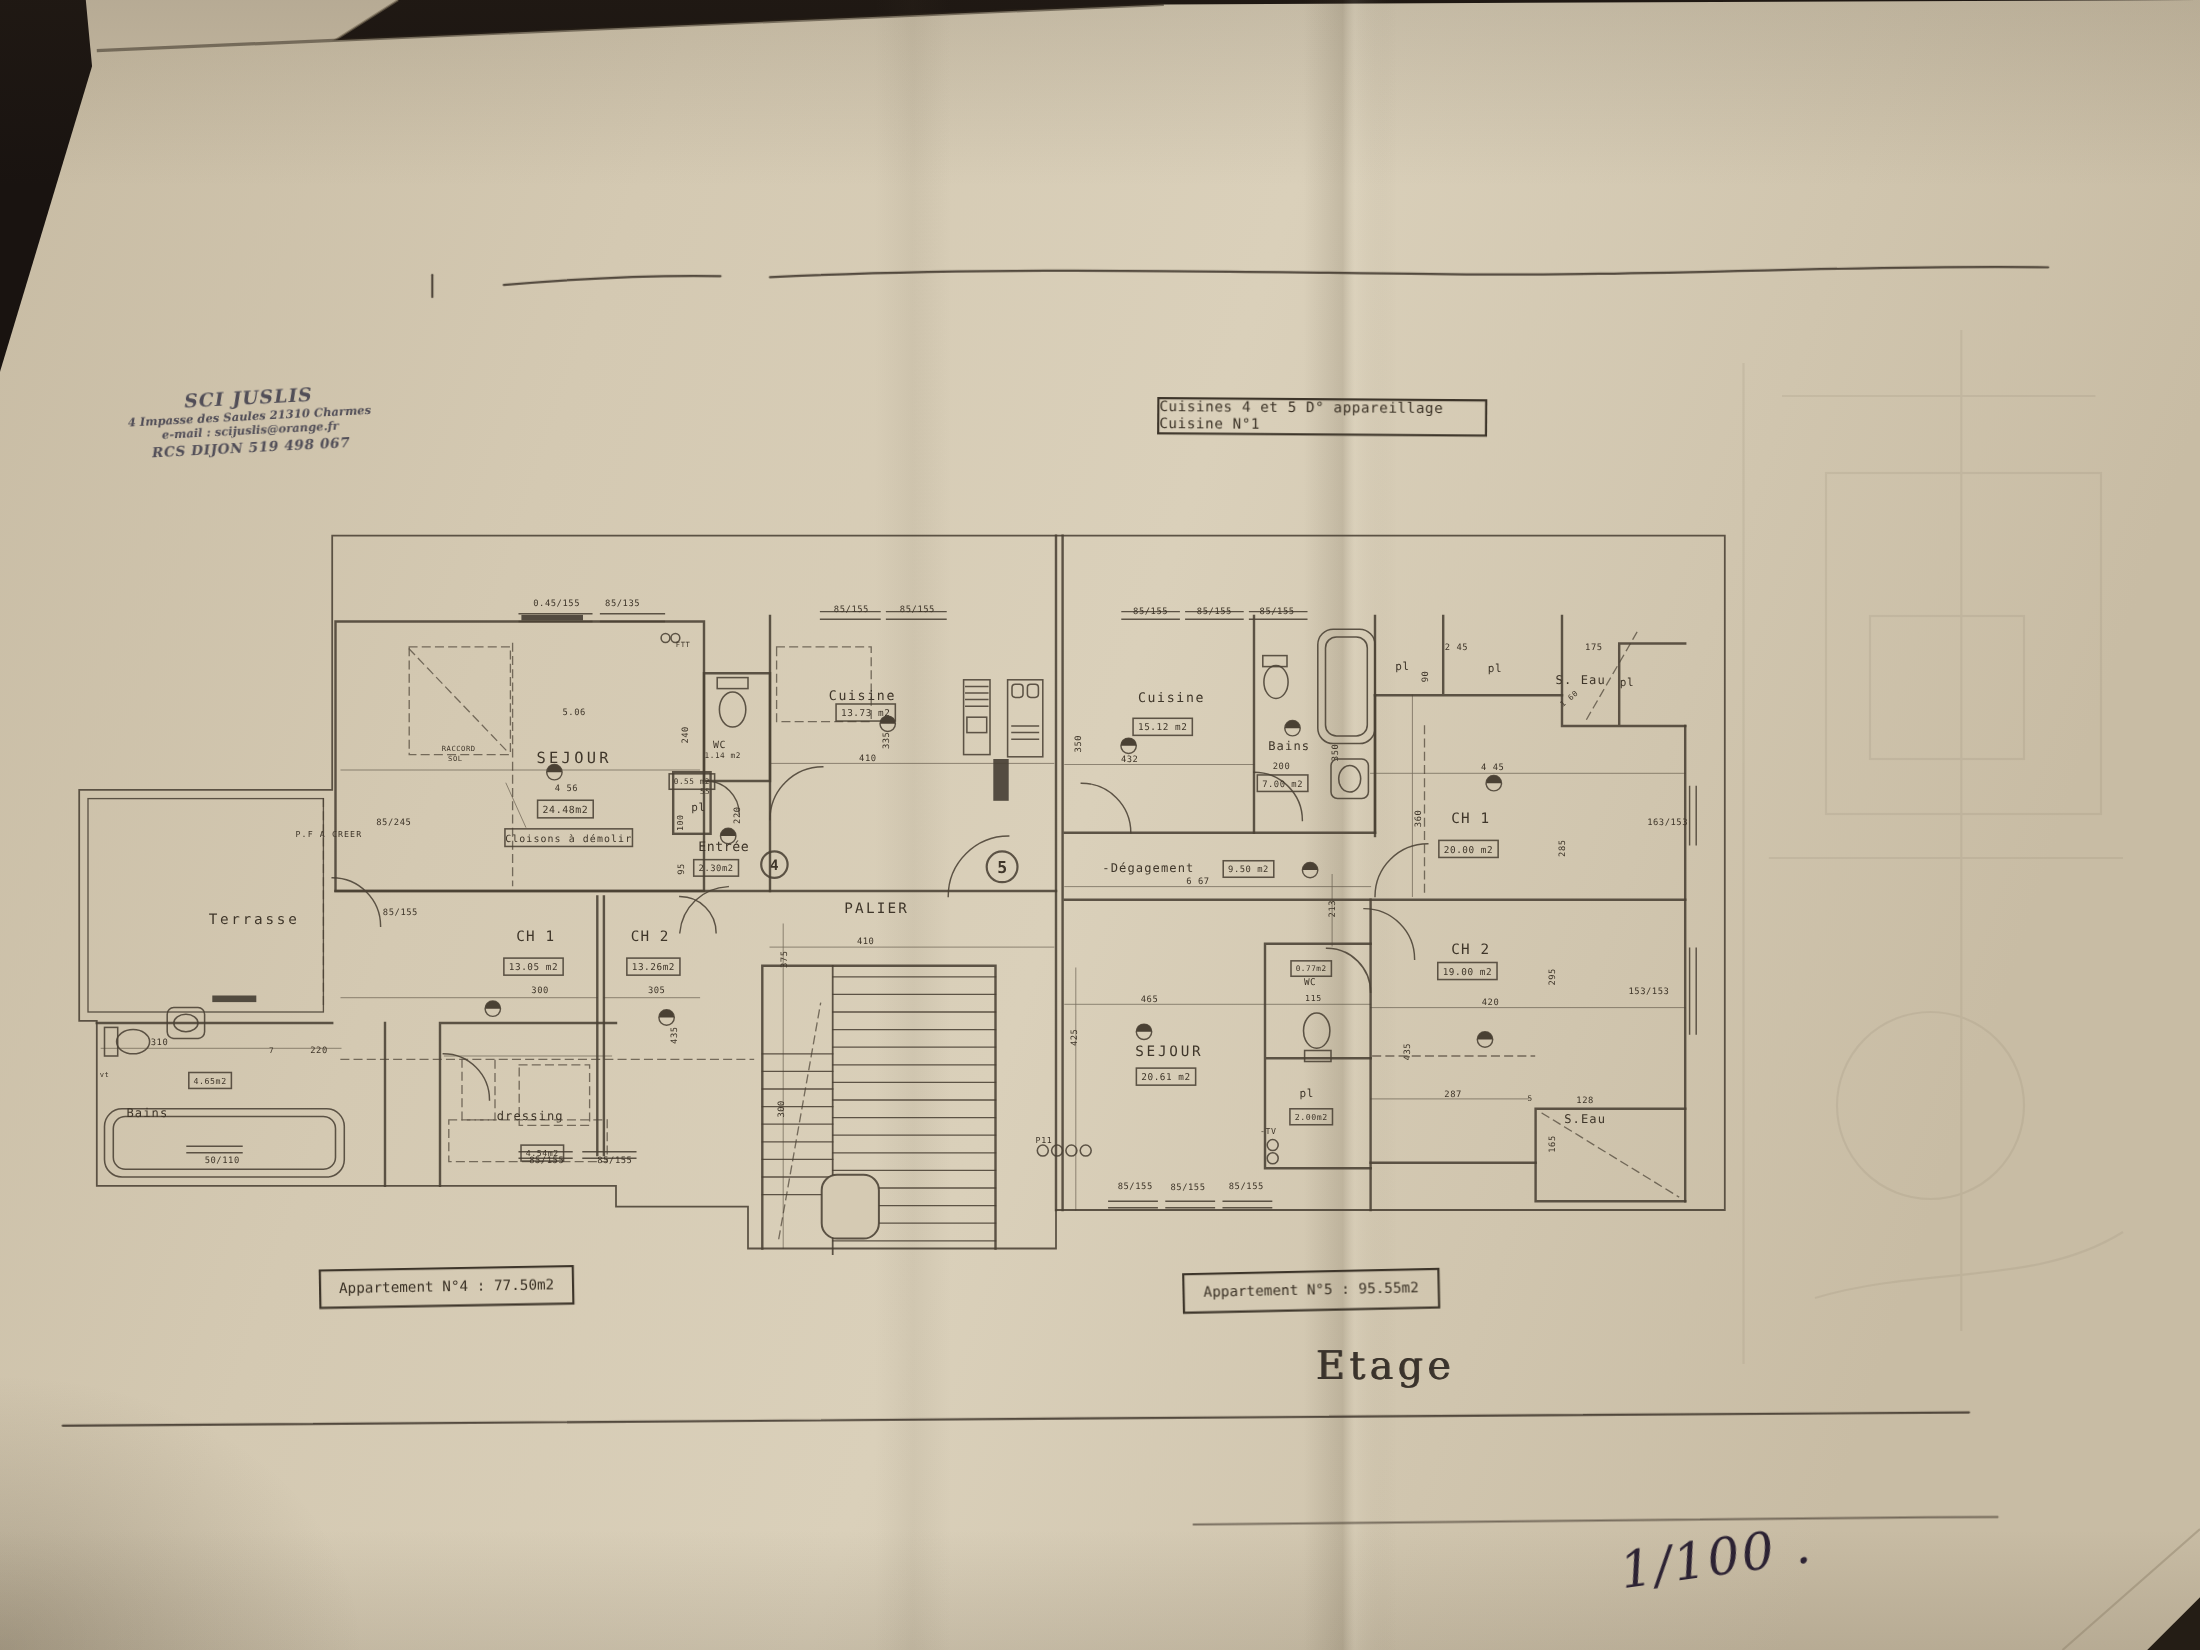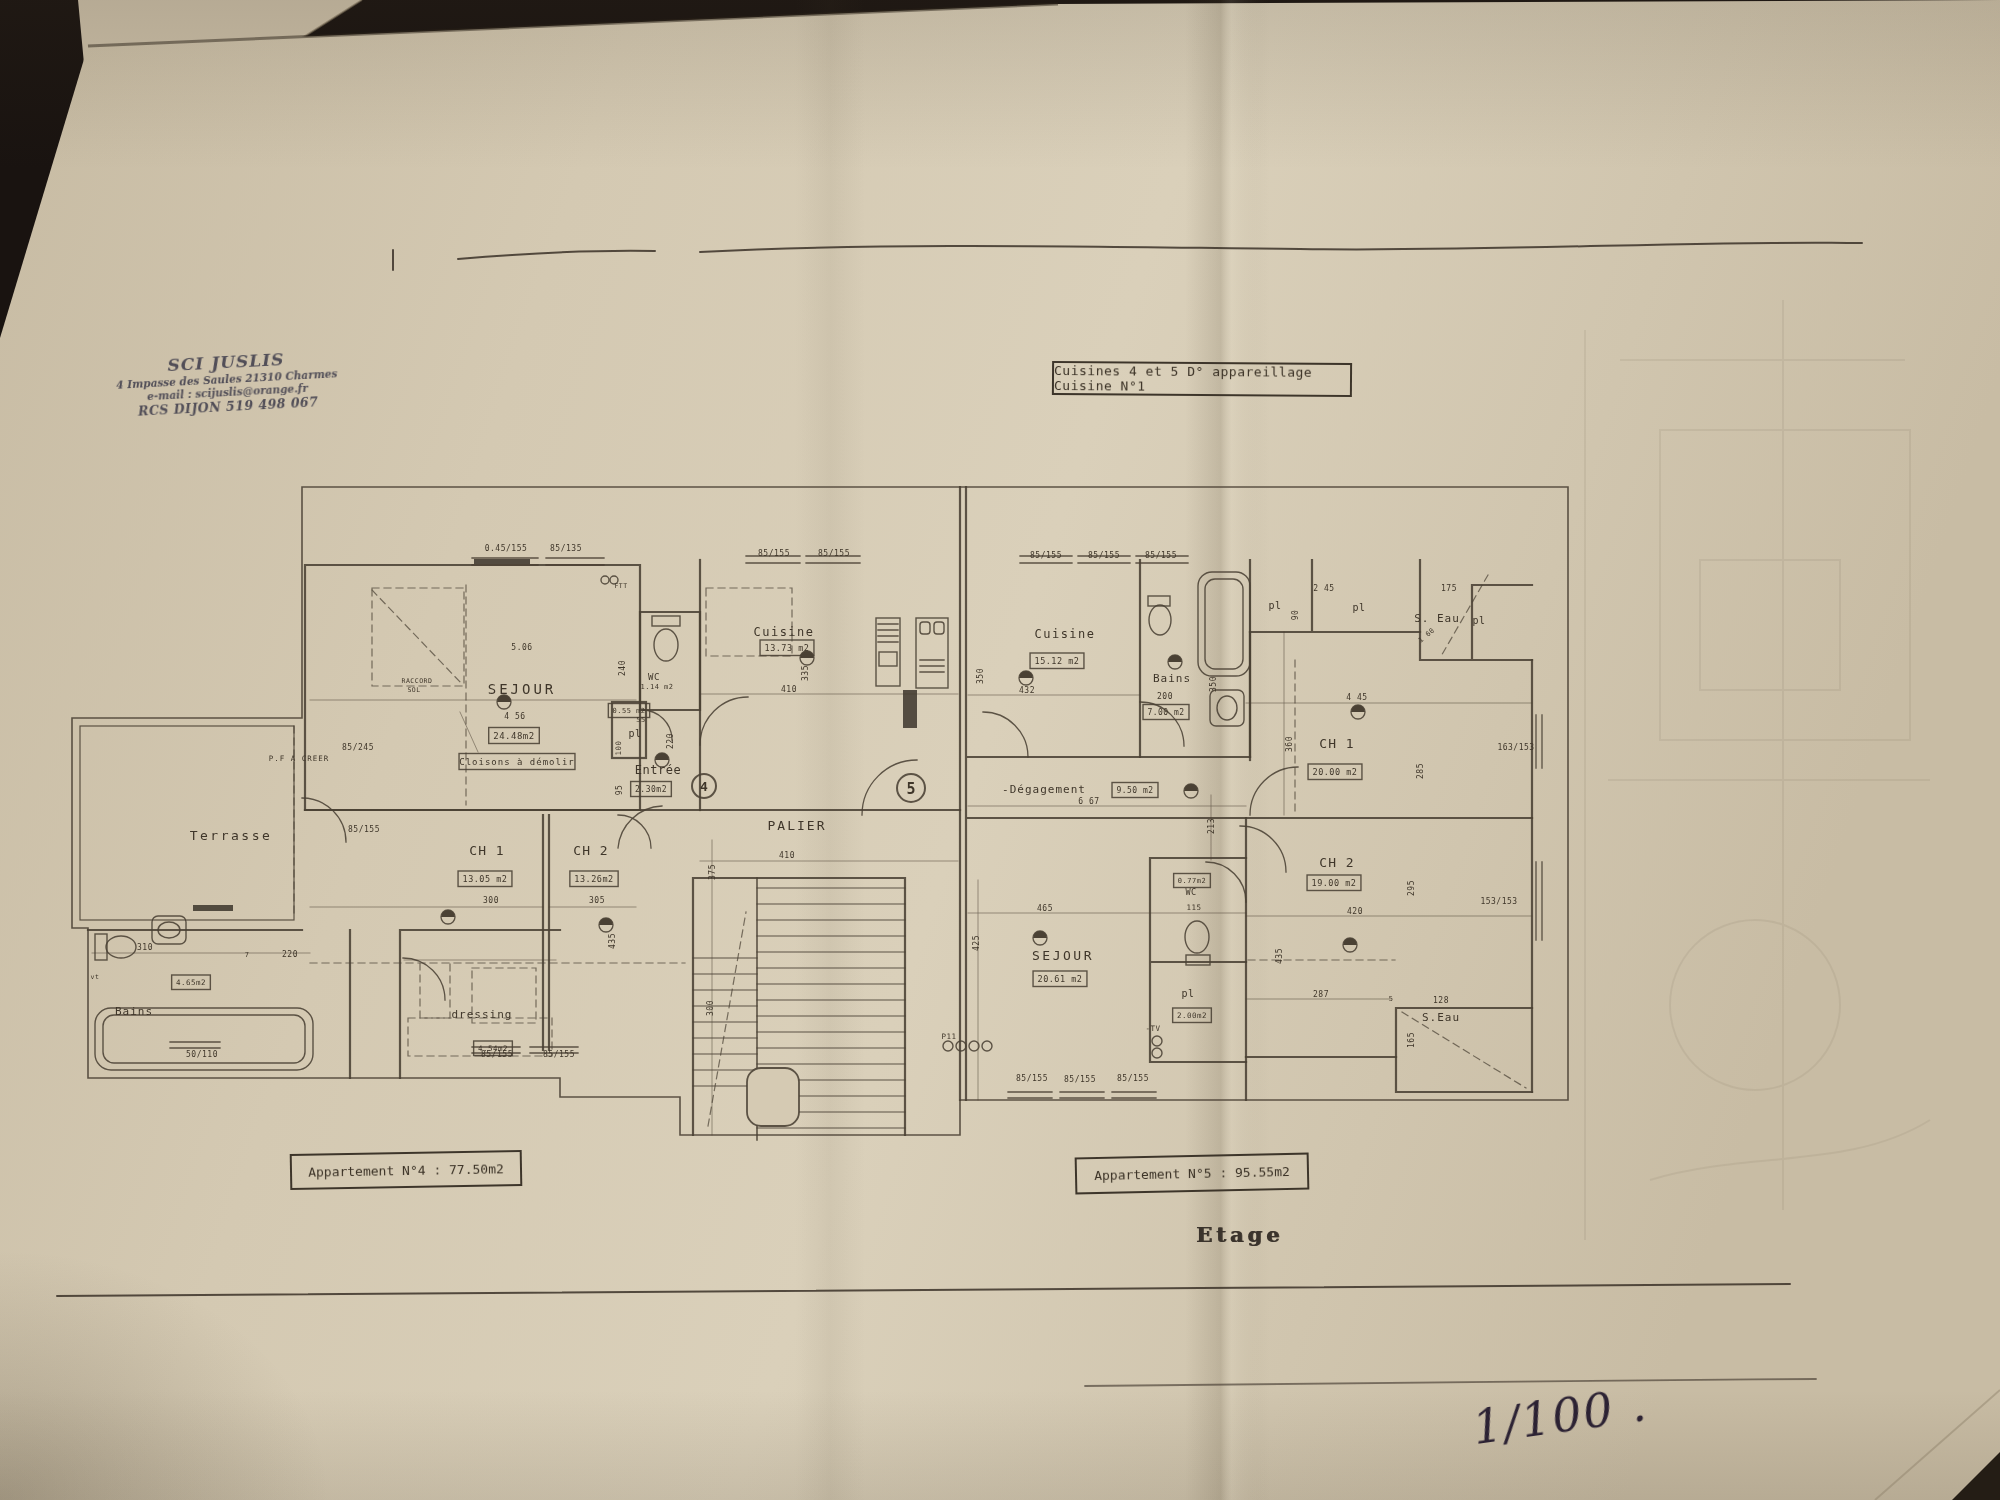--- a/index.html
+++ b/index.html
@@ -17,8 +17,8 @@
   .titlebox{left:1052px;top:362px;width:296px;height:30px;font-size:13px;letter-spacing:.5px;transform:rotate(.4deg);}
   .aptbox4{left:290px;top:1152px;width:228px;height:32px;font-size:13px;transform:rotate(-1deg);}
   .aptbox5{left:1075px;top:1155px;width:230px;height:33px;font-size:13px;transform:rotate(-1.2deg);}
-  .etage{left:1196px;top:1222px;width:140px;font-family:"DejaVu Serif",serif;font-weight:bold;
-    font-size:21px;letter-spacing:4px;color:#3a332c;text-shadow:1px 0 0 #4a4238;}
+  .etage{left:1196px;top:1222px;width:140px;font-family:"DejaVu Serif",serif;font-weight:normal;
+    font-size:36px;letter-spacing:4px;color:#3a332c;text-shadow:1px 0 0 #4a4238;}
   .scale{left:1472px;top:1386px;width:220px;font-family:"DejaVu Serif",serif;font-style:italic;
     font-size:46px;color:#2c2233;transform:rotate(-8deg);letter-spacing:2px;}
 </style>

